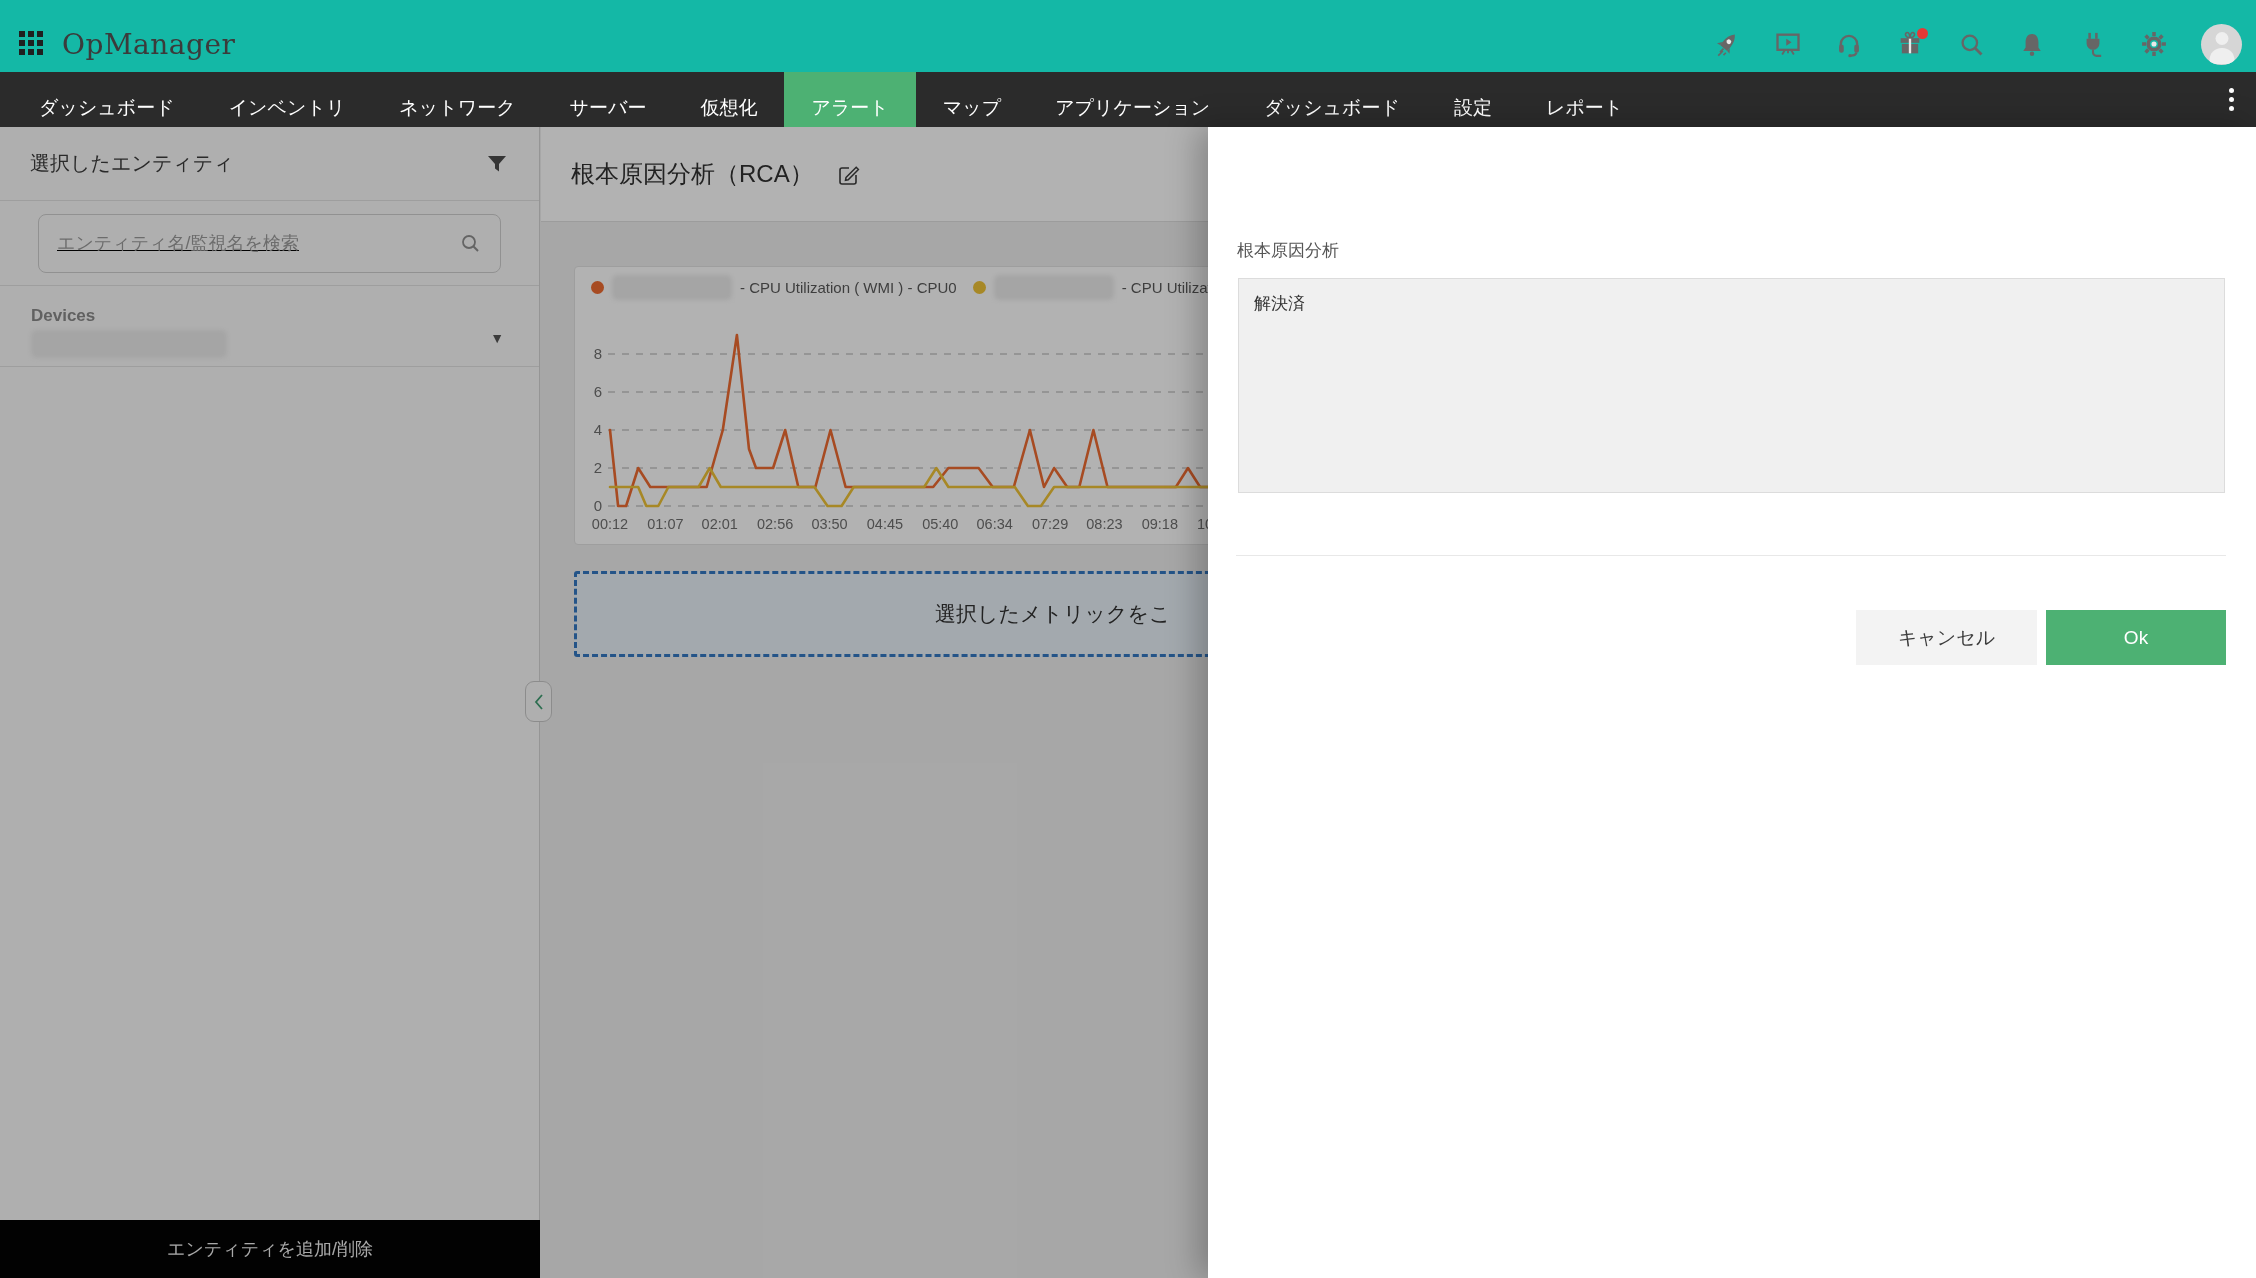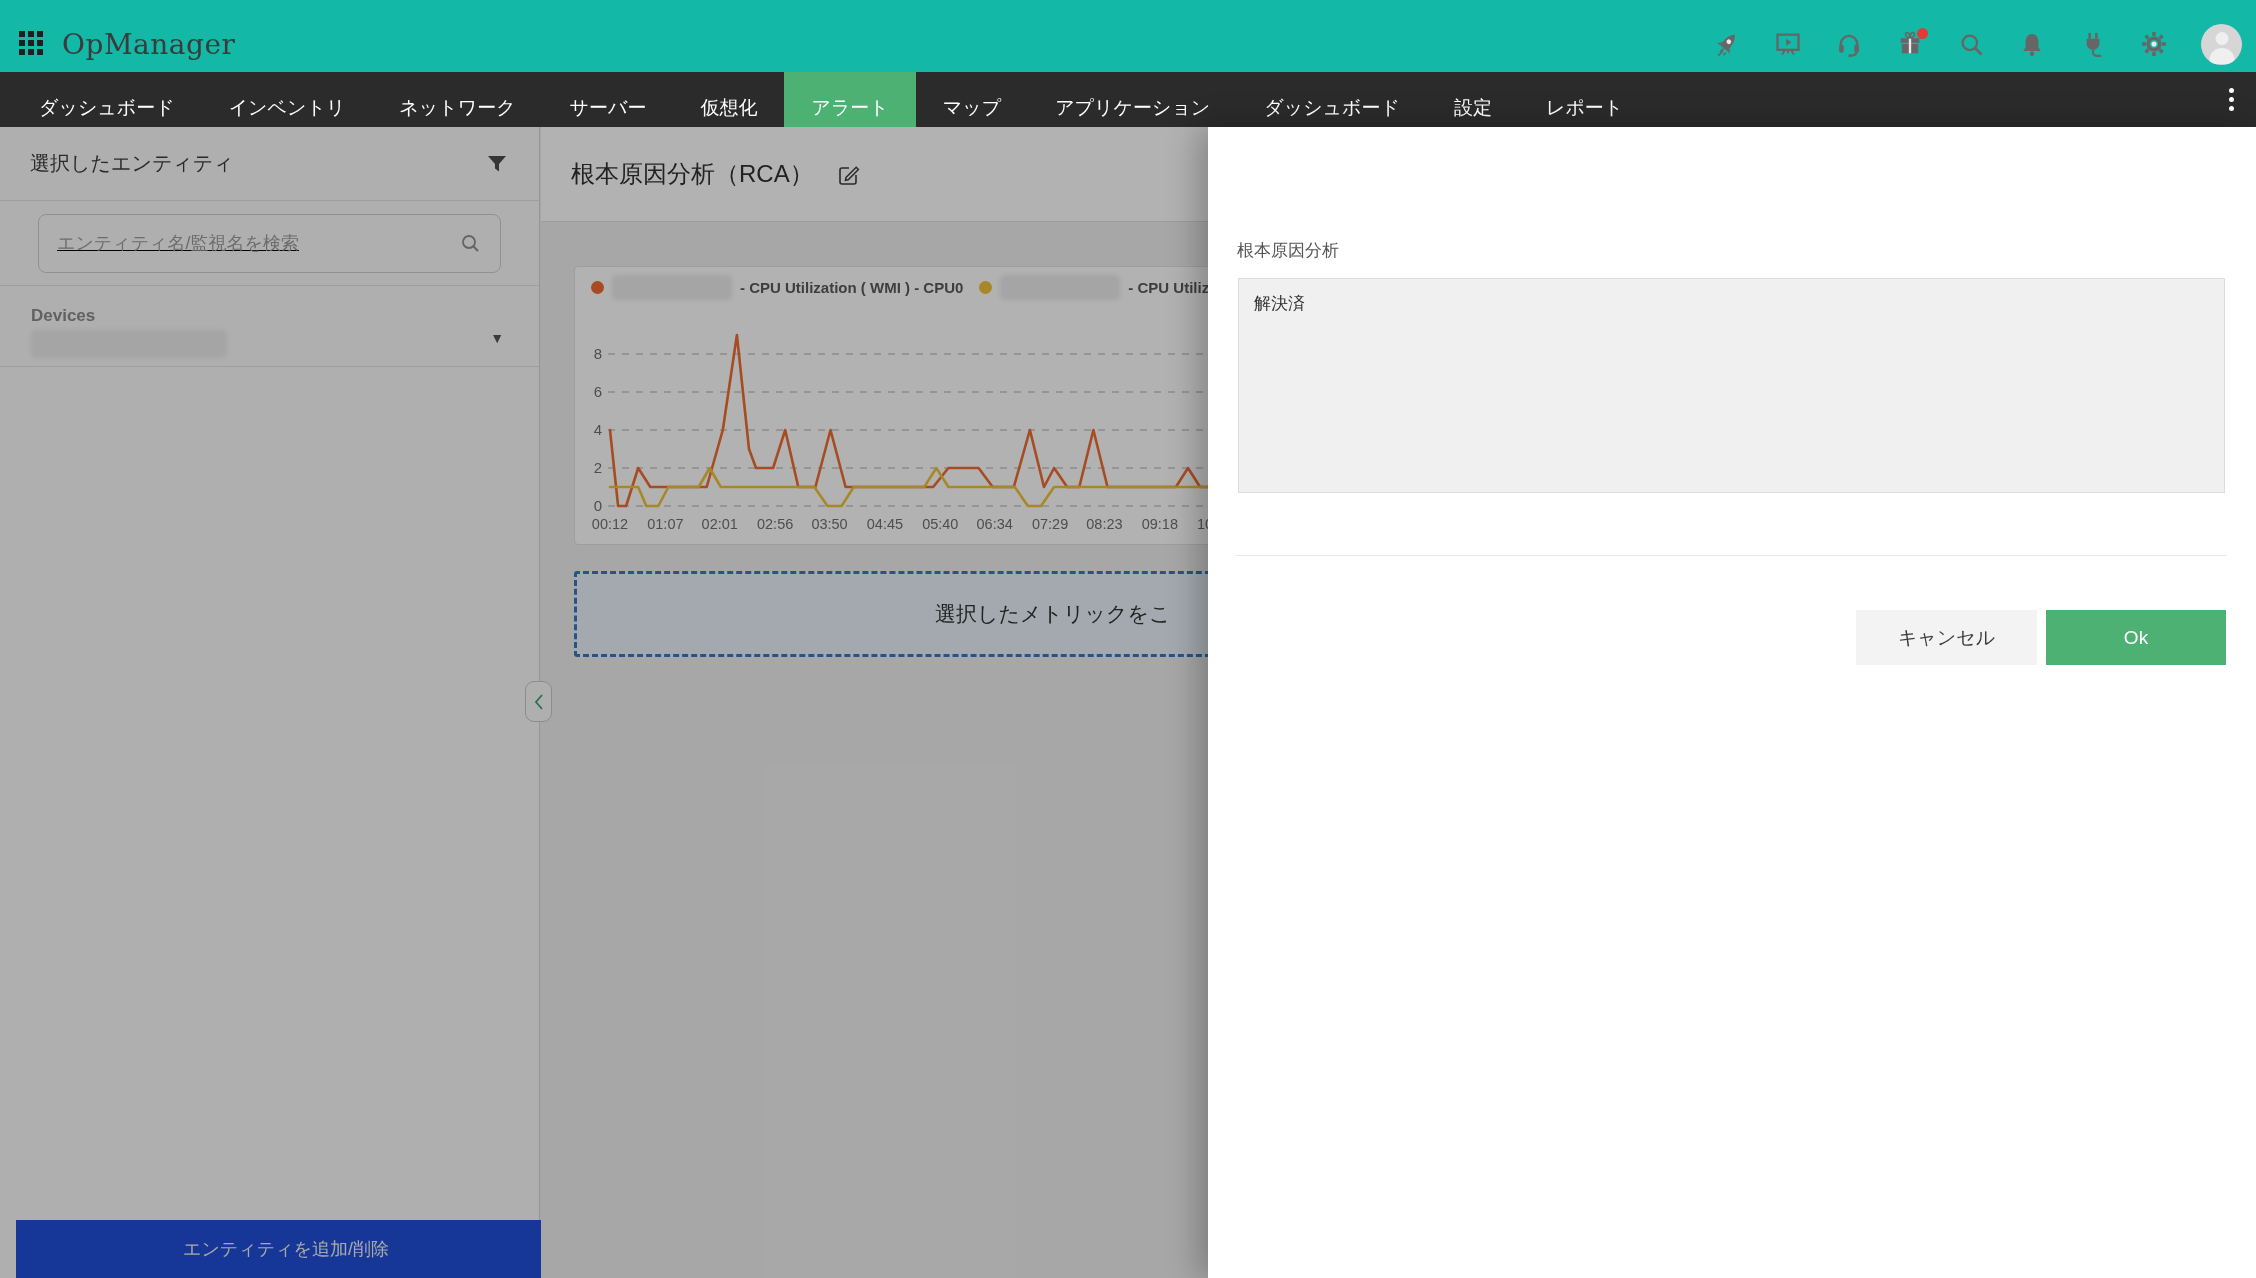--- a/index.html
+++ b/index.html
@@ -52,7 +52,7 @@
   .page-title { font-size:24px; color:#2f2f2f; }
   .edit-icon { margin-left:22px; width:26px; height:26px; cursor:pointer; }
   .chart-card { position:absolute; left:33px; top:139px; width:700px; height:279px; background:#fff; border:1px solid #e2e2e2; border-radius:4px; }
-  .legend { position:absolute; left:16px; top:8px; display:flex; align-items:center; gap:16px; white-space:nowrap;font-weight:bold; }
+  .legend { position:absolute; left:16px; top:8px; display:flex; align-items:center; gap:16px; white-space:nowrap; }
   .legend-item { display:flex; align-items:center; gap:8px; cursor:pointer; }
   .legend-dot { width:13px; height:13px; border-radius:50%; }
   .legend-redact { width:120px; height:25px; }

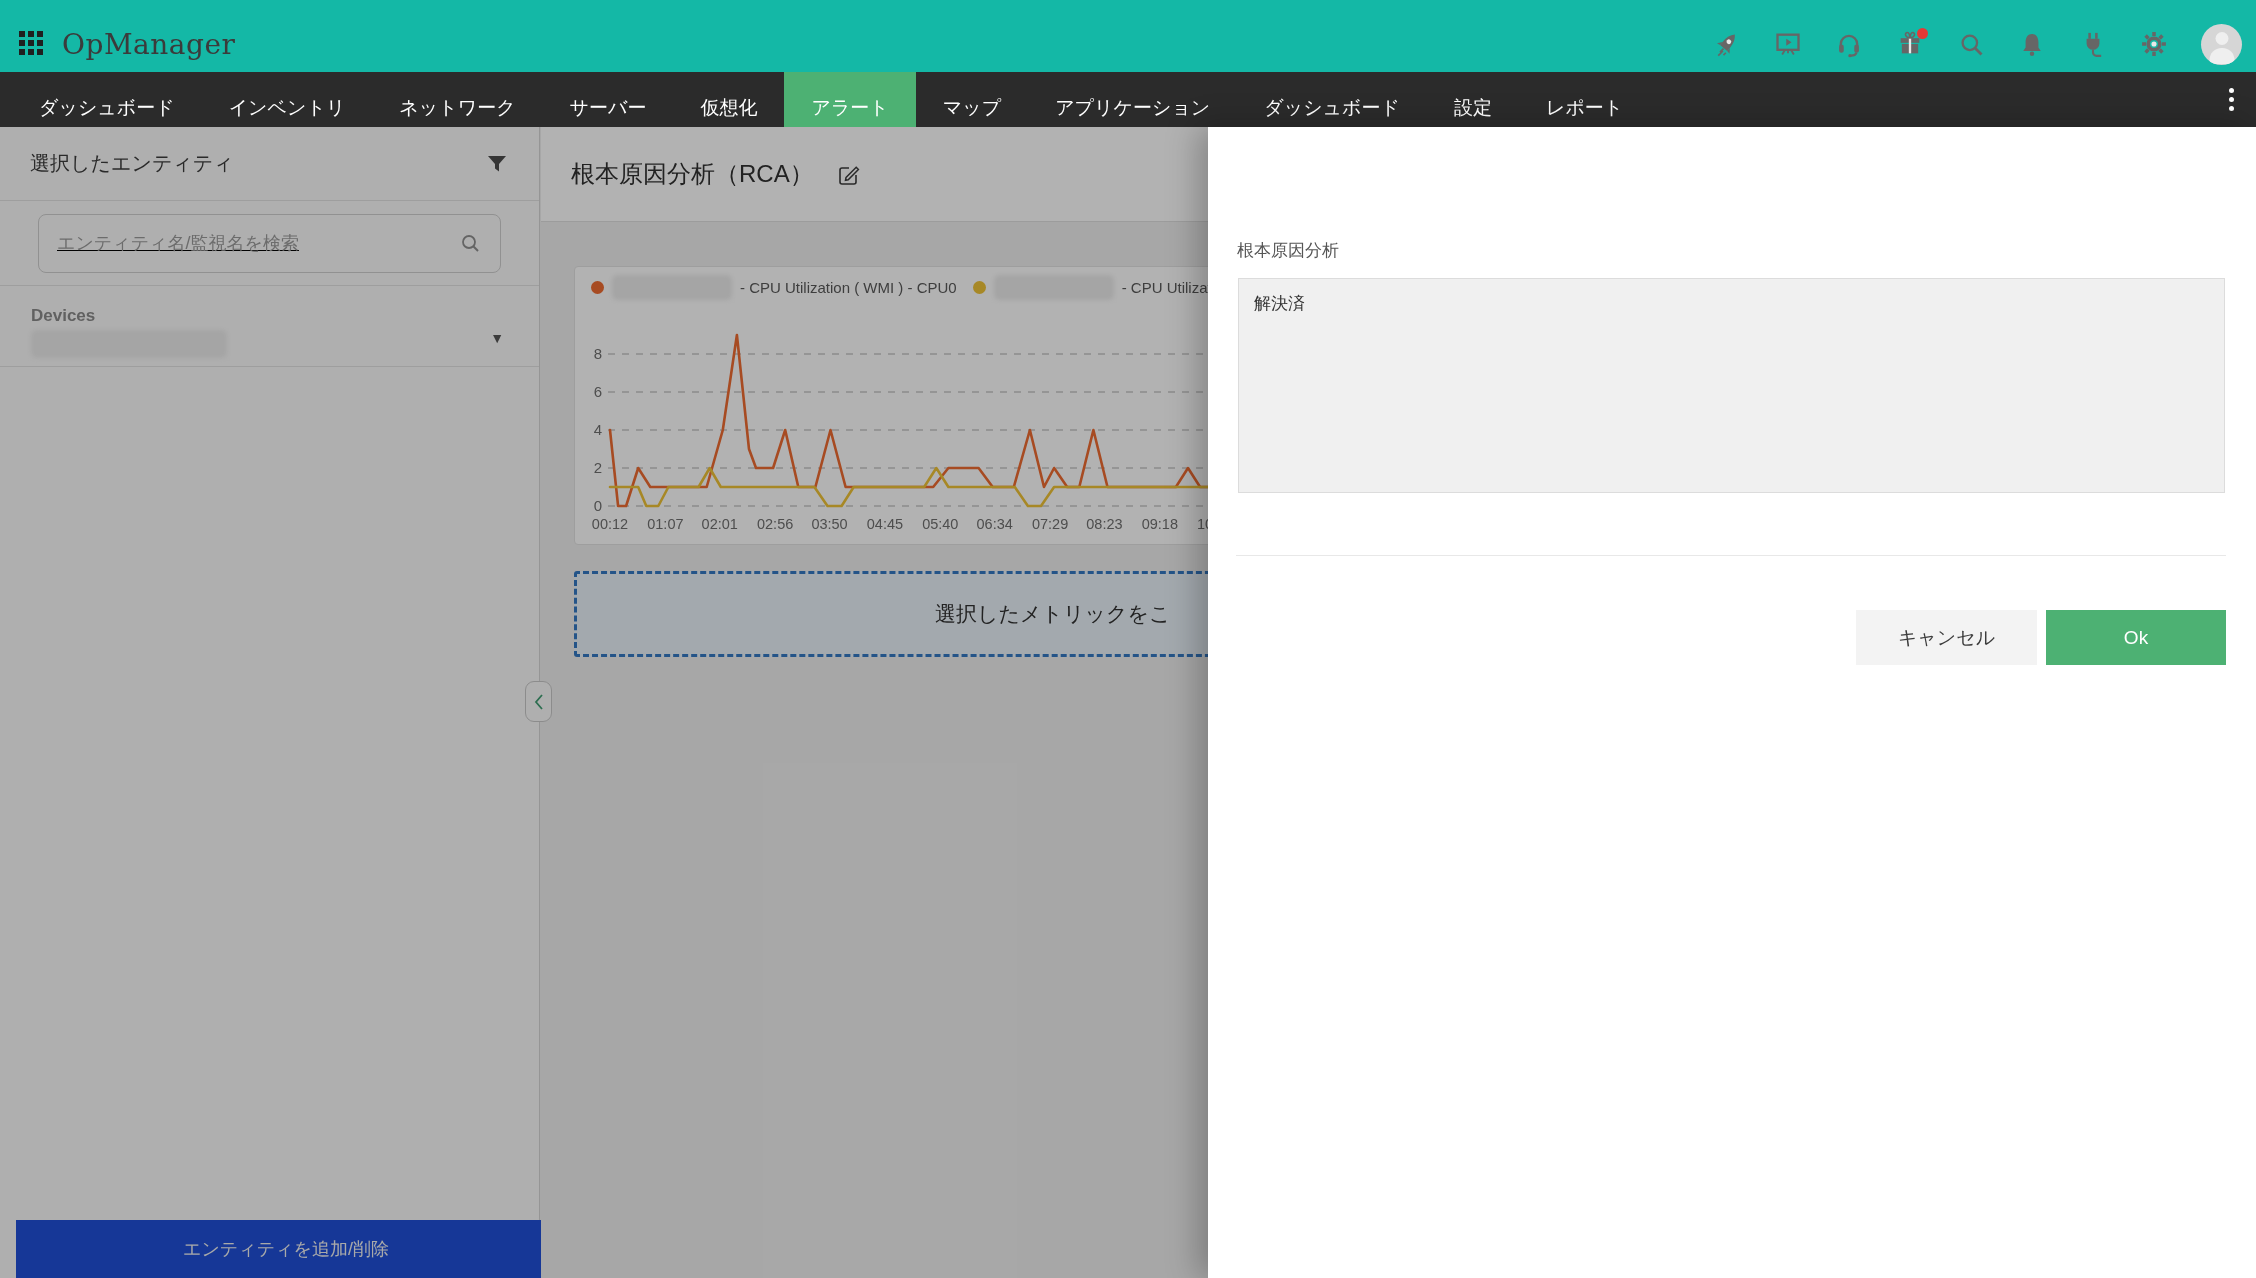--- a/index.html
+++ b/index.html
@@ -43,7 +43,7 @@
   .redact { background:#ececec; border-radius:5px; filter:blur(2px); }
   .device-redact { width:196px; height:28px; margin-top:4px; cursor:pointer; }
   .group-caret { position:absolute; right:35px; top:44px; font-size:14px; color:#555; cursor:pointer; }
-  .sb-add-btn { position:absolute; bottom:0; left:16px; width:540px; height:58px; background:#1d4ed8; color:#f2f2f2; font-size:18px; border:none; cursor:pointer; font-family:inherit; }
+  .sb-add-btn { position:absolute; bottom:0; left:0; width:540px; height:58px; background:#000000; color:#f2f2f2; font-size:18px; border:none; cursor:pointer; font-family:inherit; }
   .collapse-pill { position:absolute; left:525px; top:554px; width:27px; height:41px; border:1px solid #c9c9c9; border-radius:9px; background:#fbfbfb; display:flex; align-items:center; justify-content:center; cursor:pointer; z-index:2; }
 
   

